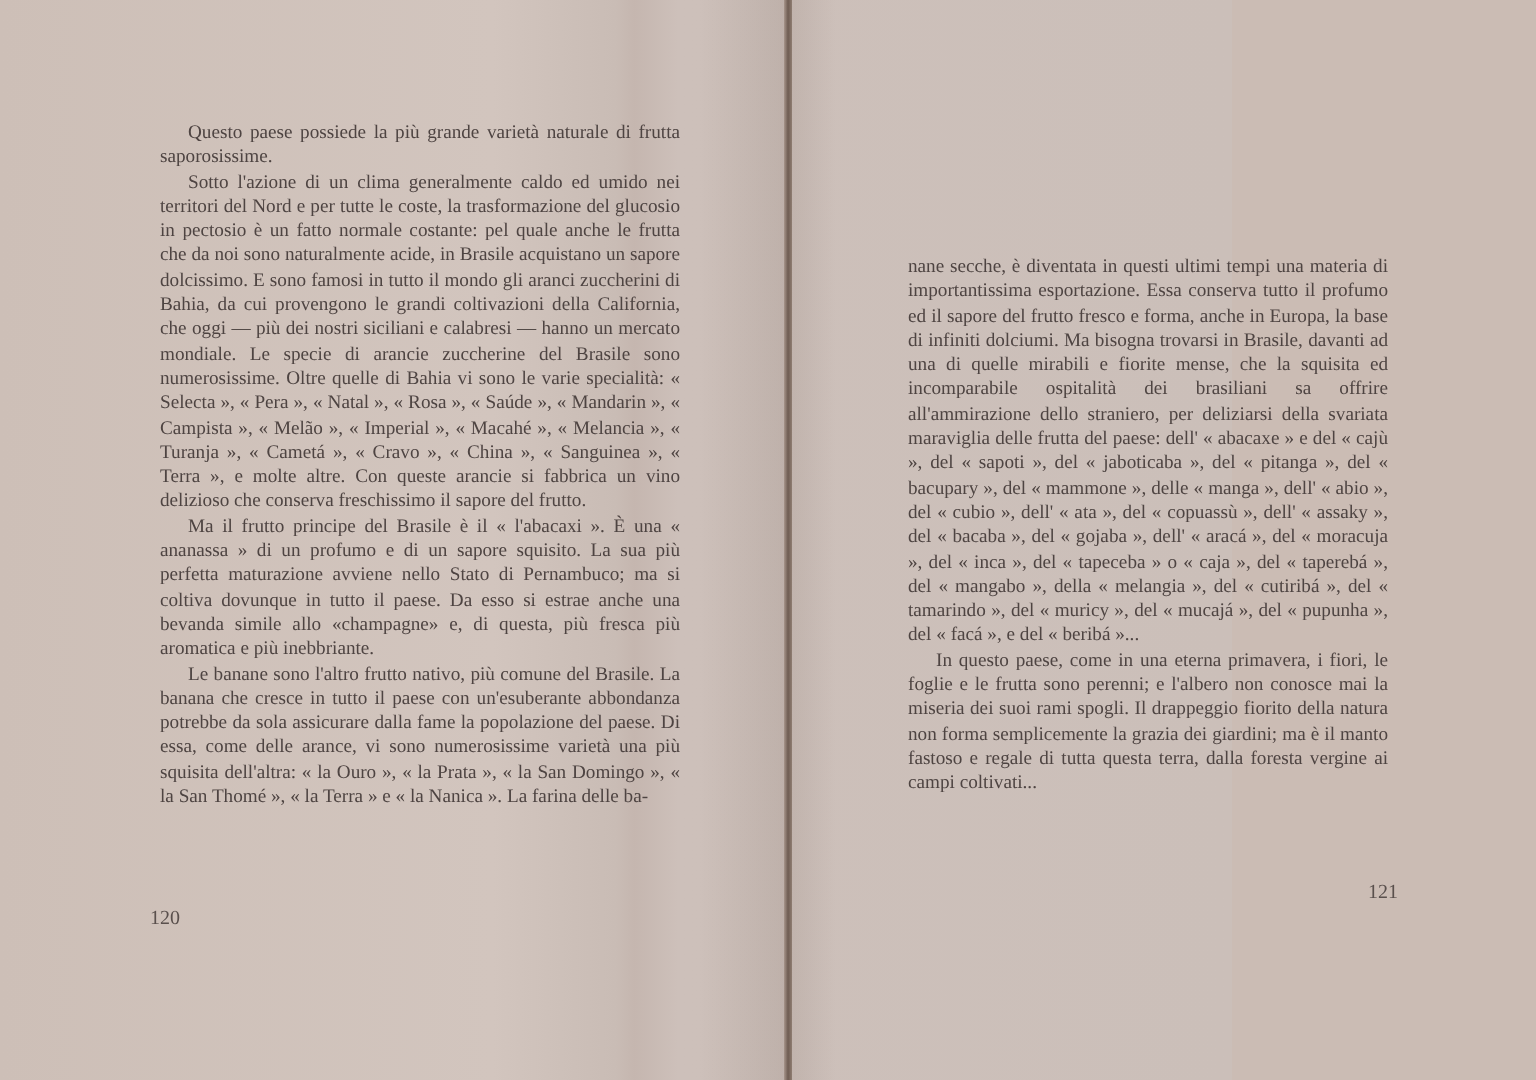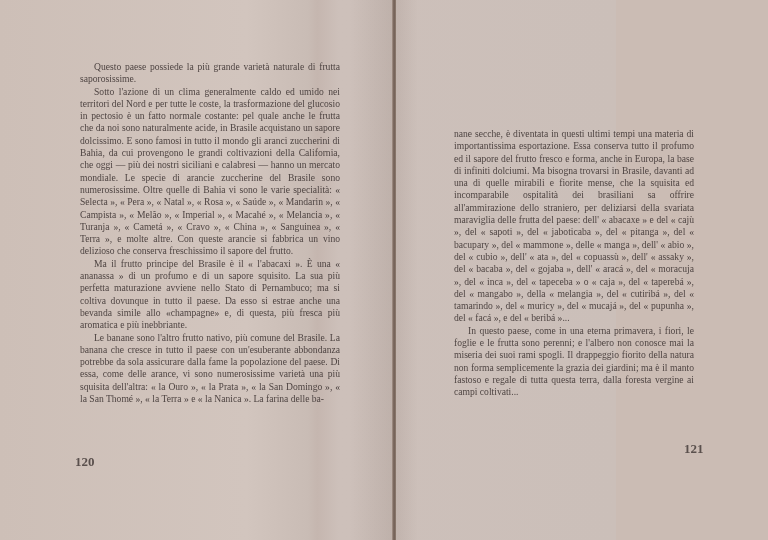--- a/index.html
+++ b/index.html
@@ -30,7 +30,7 @@
   .para { margin:0; text-align:justify; text-indent:14px; }
   .para.noindent { text-indent:0; }
   .gap { height:44px; }
-  .folio { position:absolute; font-size:13px; color:#5a504d;font-weight:bold; }
+  .folio { position:absolute; font-size:10px; color:#5a504d; }
   .folio.left { left:75px; top:454px; }
   .folio.right { left:684px; top:441px; }
 </style>

